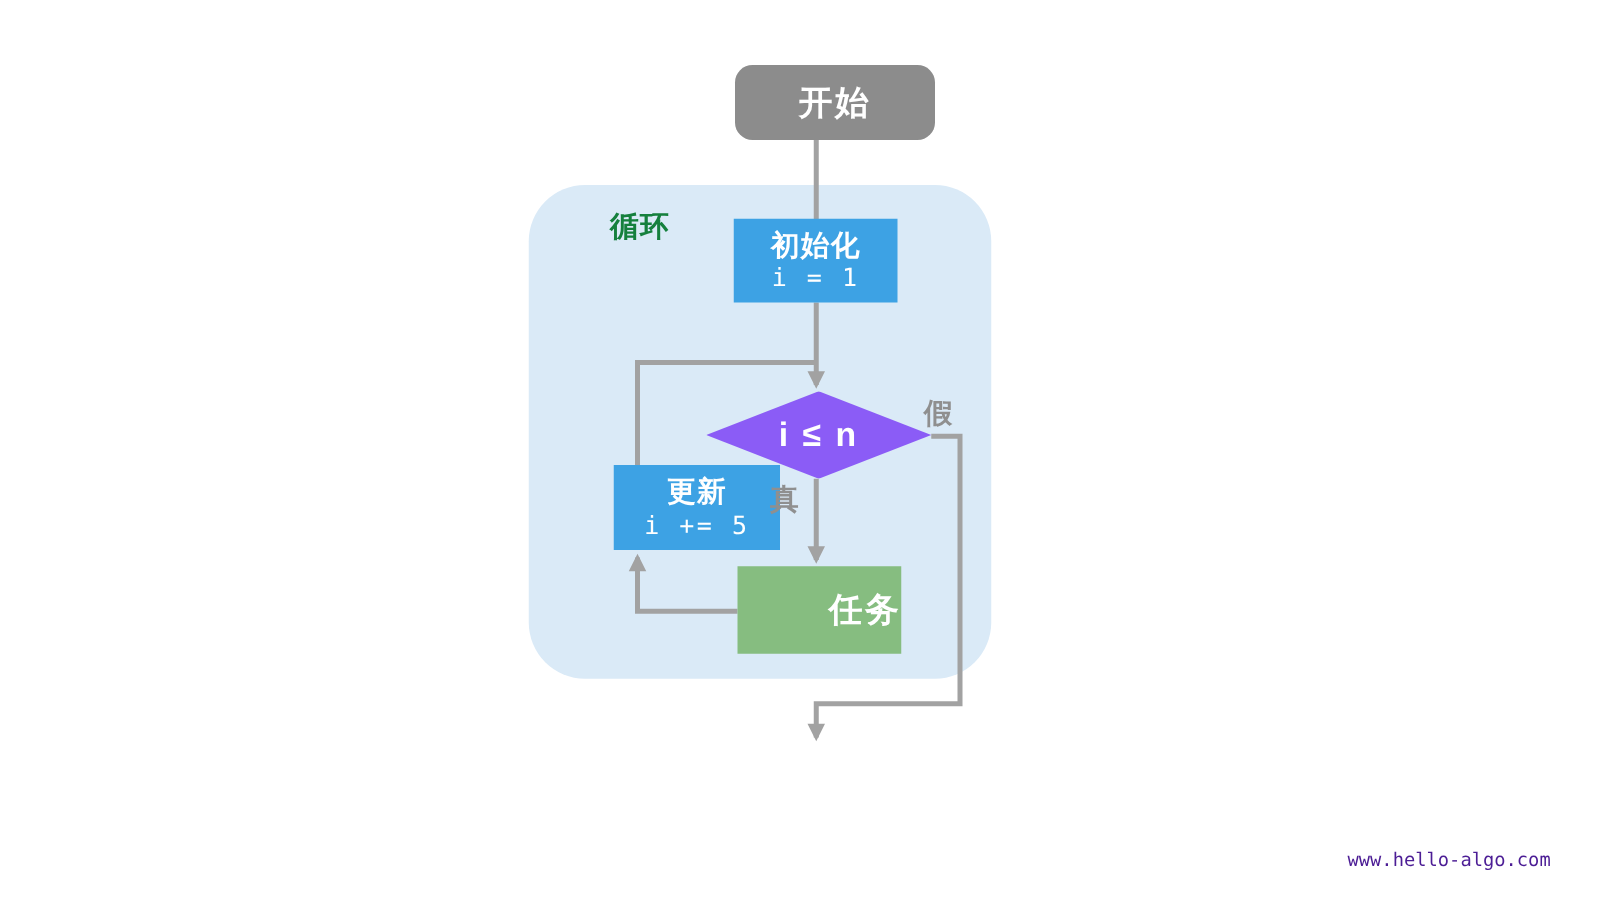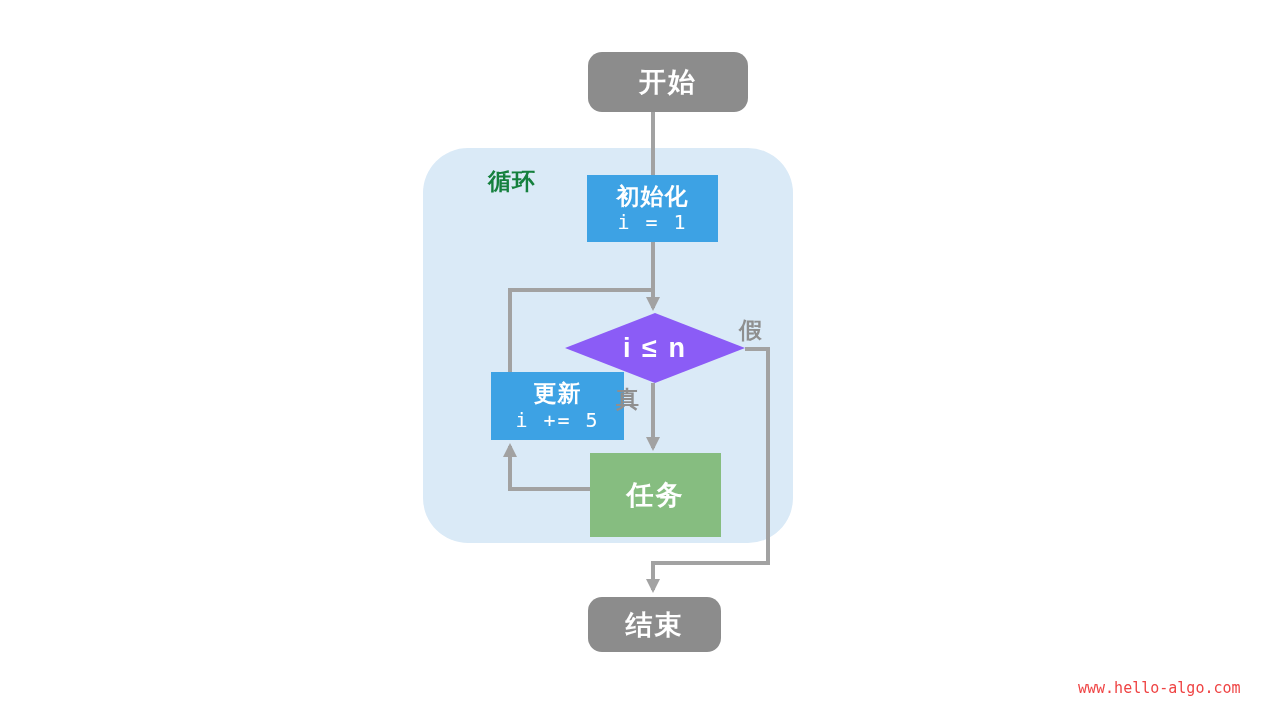--- a/index.html
+++ b/index.html
@@ -55,10 +55,11 @@
   .node-update { left: 443px; top: 372px; width: 133px; height: 68px; margin-left: 48px; }
   .node-task {
     left: 590px; top: 453px;
-    width: 131px; height: 84px;
+    width: 131px; height: 70px;
     background: #86bd80;
     font-size: 27px;
     letter-spacing: 2px;
+    align-items: flex-end;
   }
   .node-condition {
     left: 565px; top: 313px;

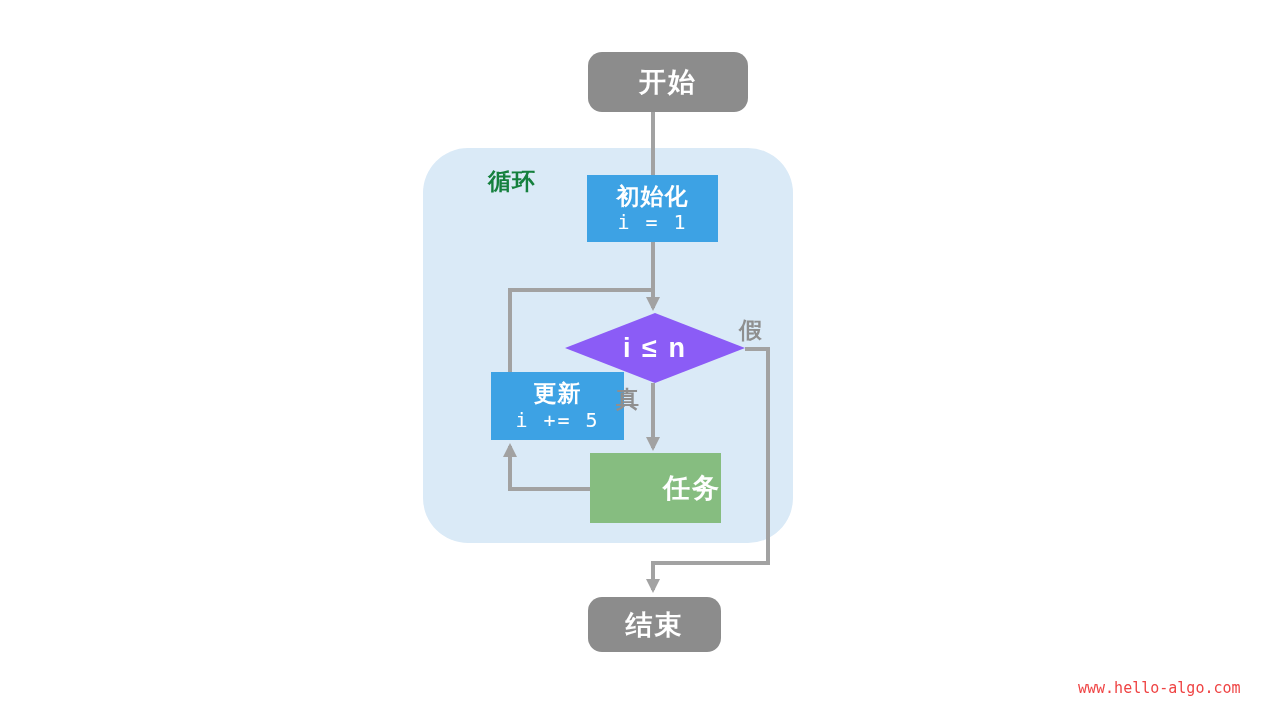--- a/index.html
+++ b/index.html
@@ -143,9 +143,6 @@
     <span>任务</span>
   </div>
 
-  <div class="node terminal node-end">
-    <span>结束</span>
-  </div>
 
   <div class="edge-label label-true">真</div>
   <div class="edge-label label-false">假</div>

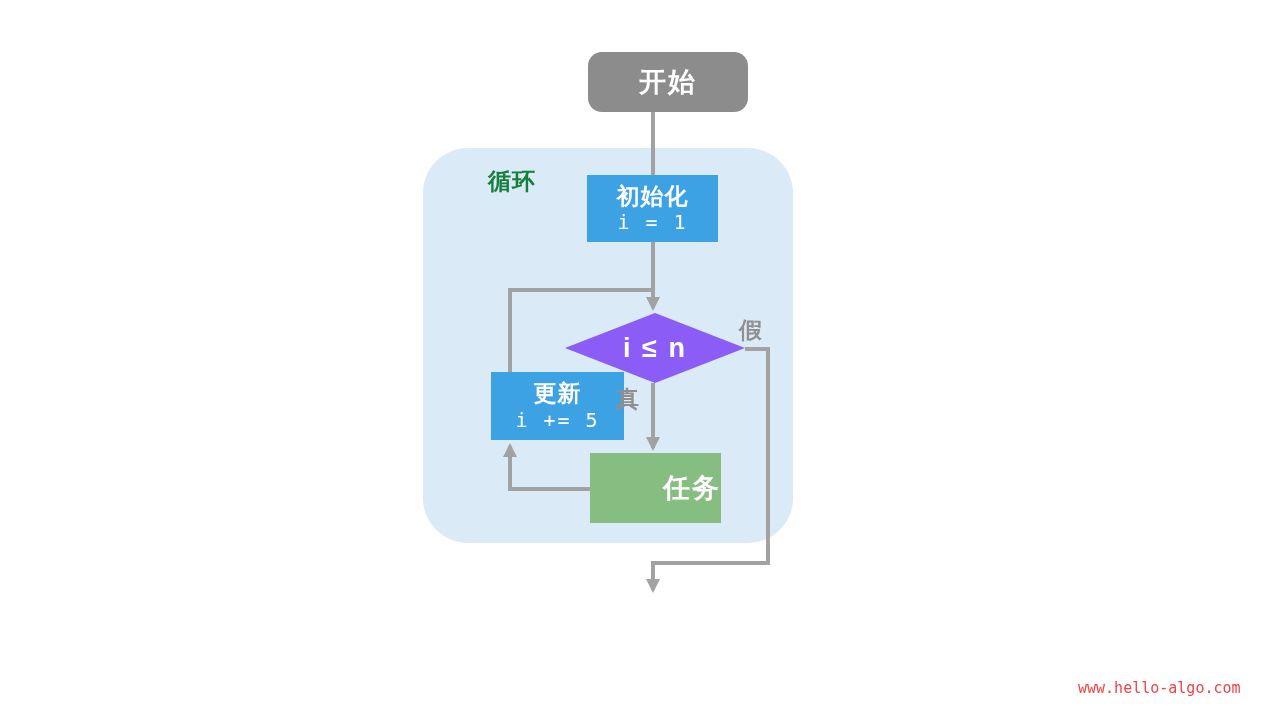--- a/index.html
+++ b/index.html
@@ -95,7 +95,7 @@
     left: 1078px; top: 679px;
     font-family: "DejaVu Sans Mono", monospace;
     font-size: 15px;
-    color: #ef4444;
+    color: #4c1d95;
   }
 </style>
 </head>

